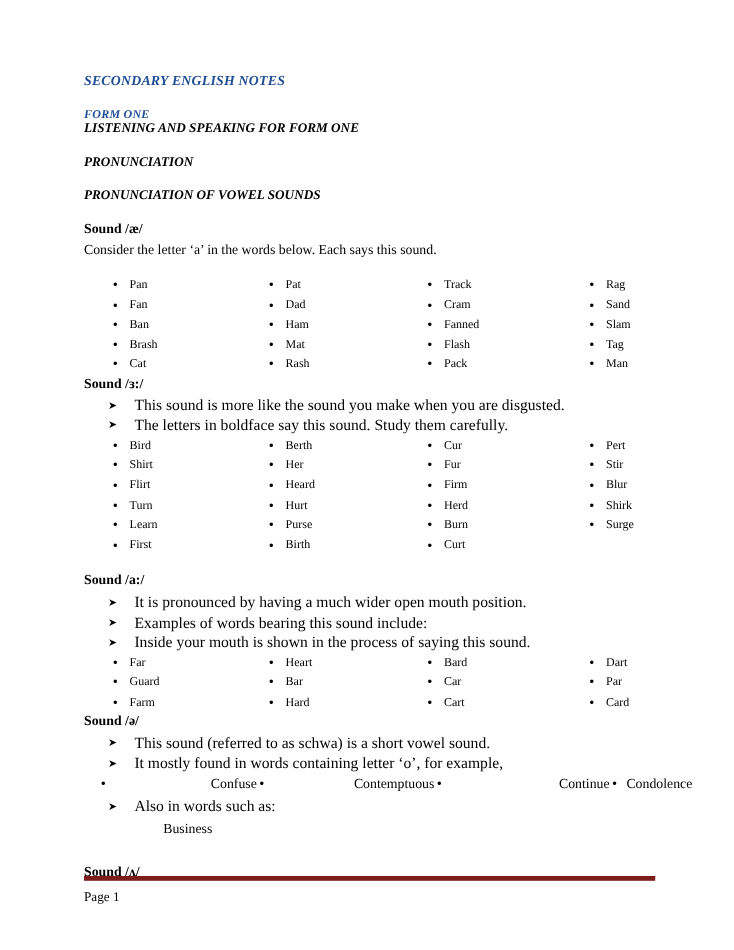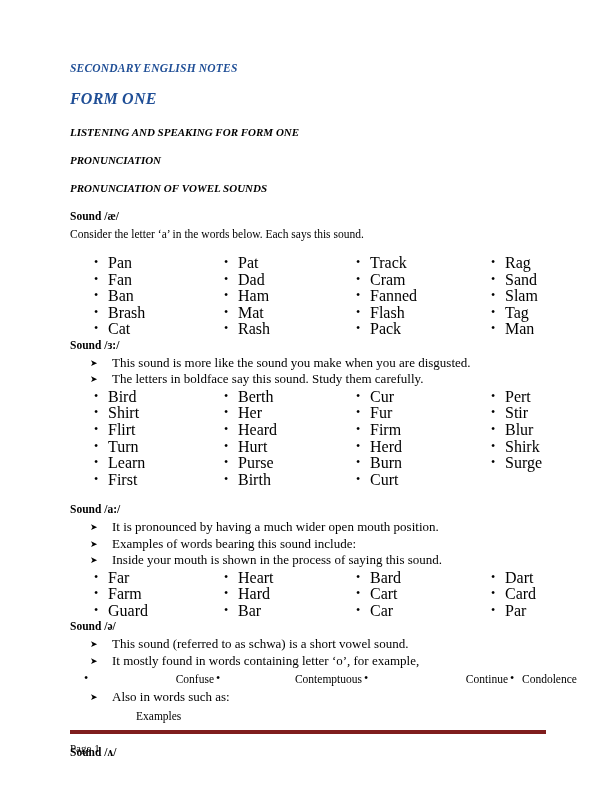--- a/index.html
+++ b/index.html
@@ -34,10 +34,10 @@
   .doc-subtitle {
     font-weight: bold;
     font-style: italic;
-    font-size: 16px;
+    font-size: 10px;
     color: #1f4e96;
     letter-spacing: 0.2px;
-    margin: 0 0 18px 0;
+    margin: 0 0 0 0;
   }
   .h-bold {
     font-weight: bold;

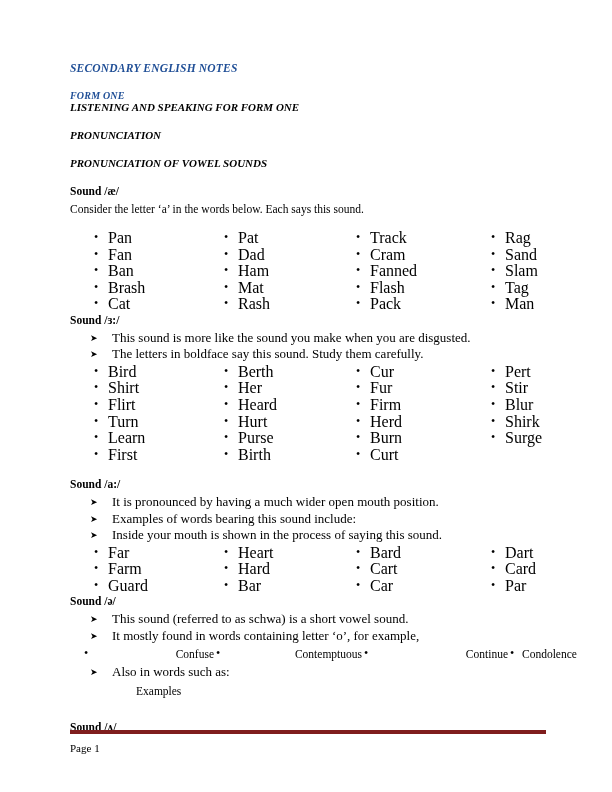--- a/index.html
+++ b/index.html
@@ -64,7 +64,7 @@
     padding: 0 0 0 18px;
   }
   .word-cell {
-    font-size: 16px;
+    font-size: 10px;
     line-height: 14.6px;
     position: relative;
     padding-left: 20px;

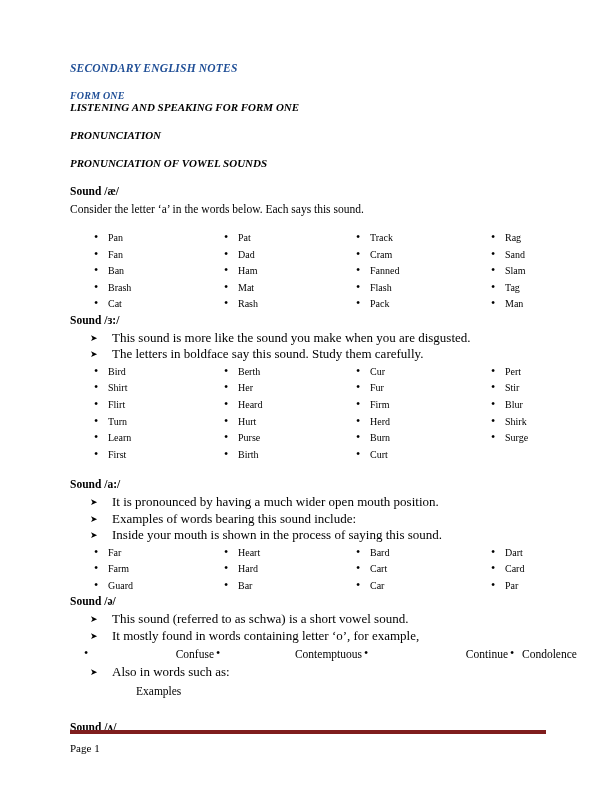--- a/index.html
+++ b/index.html
@@ -242,16 +242,16 @@
       <div class="word-cell">Dart</div>
     </div>
     <div class="word-grid">
+      <div class="word-cell">Guard</div>
+      <div class="word-cell">Bar</div>
+      <div class="word-cell">Car</div>
+      <div class="word-cell">Par</div>
+    </div>
+    <div class="word-grid">
       <div class="word-cell">Farm</div>
       <div class="word-cell">Hard</div>
       <div class="word-cell">Cart</div>
       <div class="word-cell">Card</div>
-    </div>
-    <div class="word-grid">
-      <div class="word-cell">Guard</div>
-      <div class="word-cell">Bar</div>
-      <div class="word-cell">Car</div>
-      <div class="word-cell">Par</div>
     </div>
   </div>
 

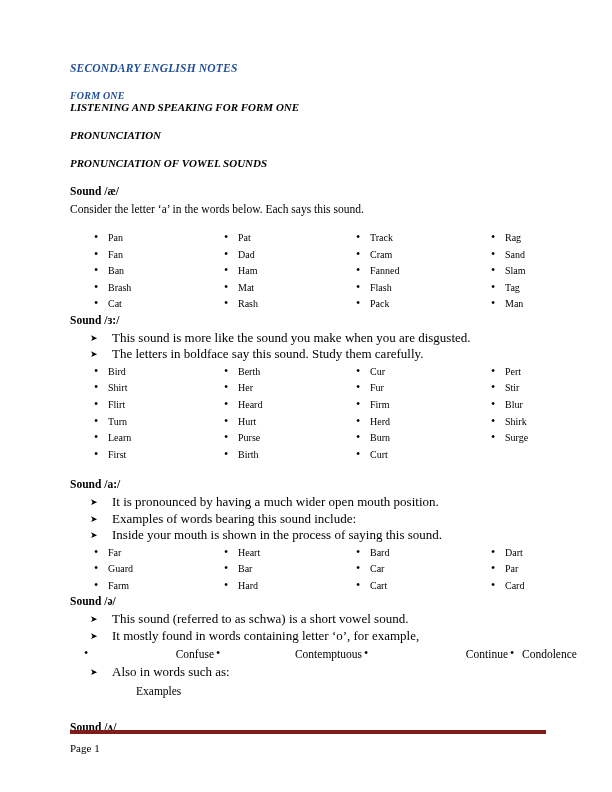--- a/index.html
+++ b/index.html
@@ -269,7 +269,7 @@
   <div class="arrow-list">
     <div class="arrow-item">Also in words such as:</div>
   </div>
-  <div class="indent-line">Examples</div>
+  <div class="indent-line">Business</div>
 
   <div class="spacer-14"></div>
   <div class="spacer-8"></div>

